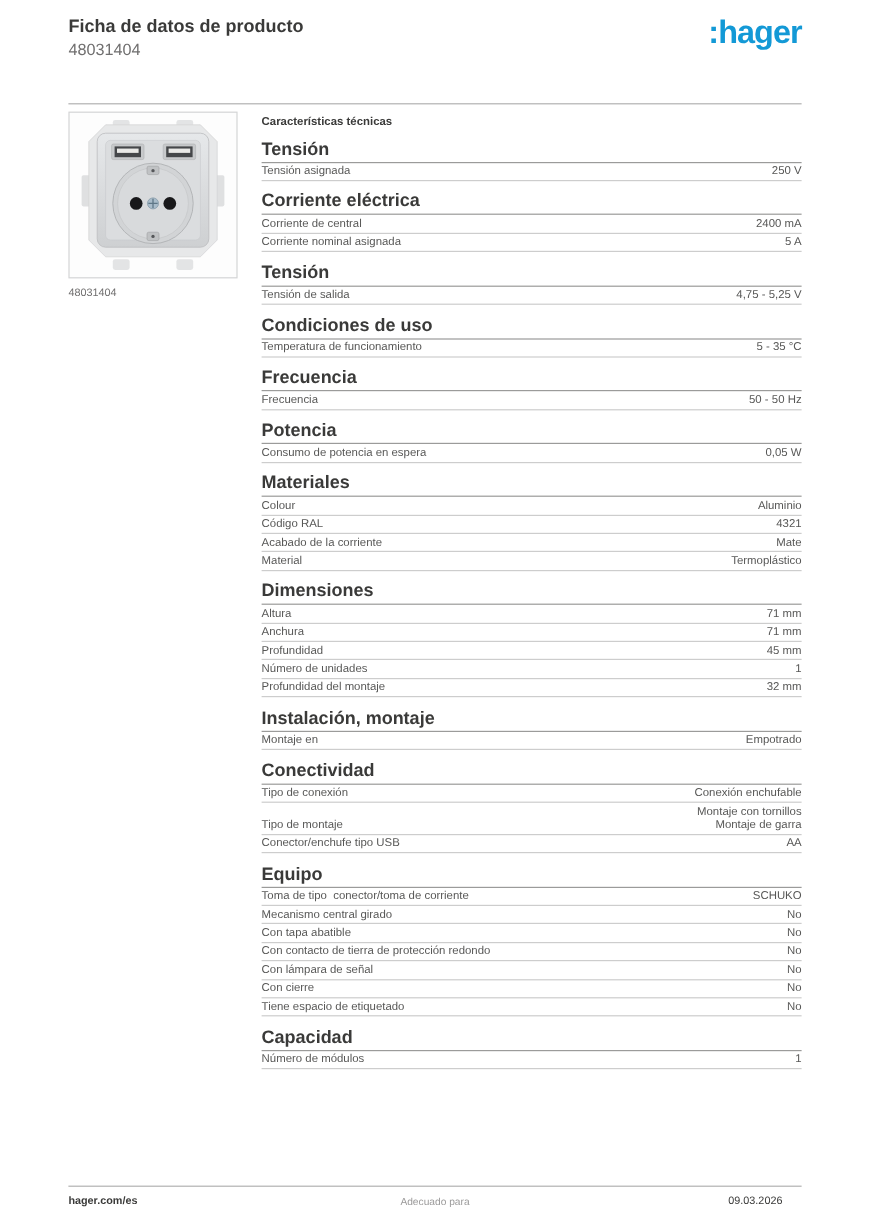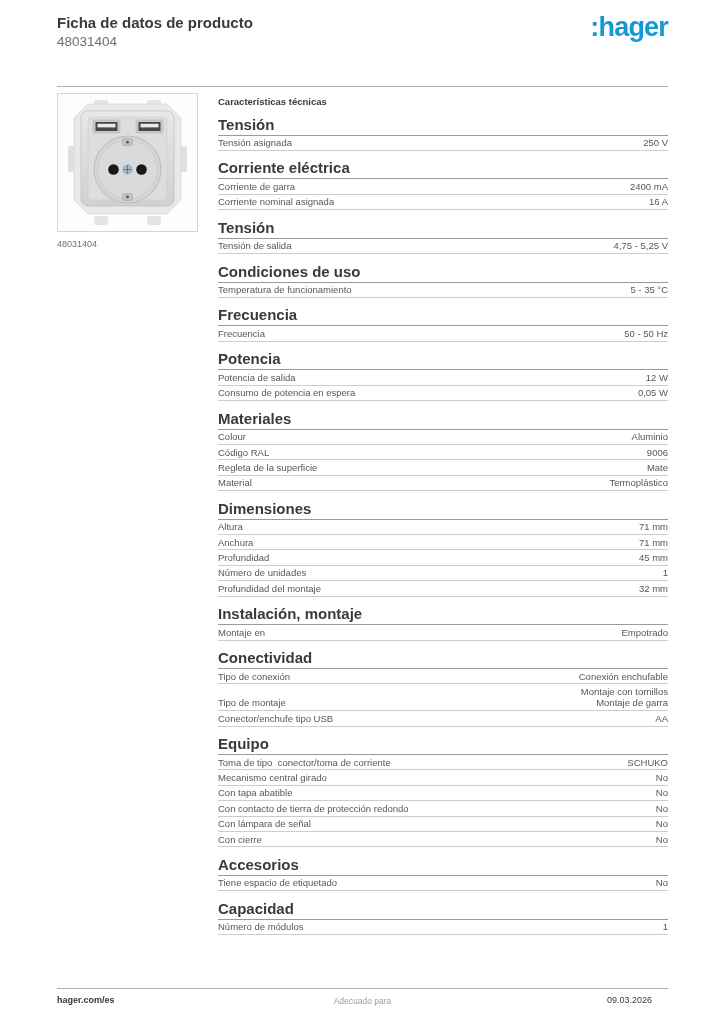--- a/index.html
+++ b/index.html
@@ -118,7 +118,7 @@
           <section class="spec-section">
             <h3 class="spec-heading">Corriente eléctrica</h3>
             <div class="spec-row">
-              <span class="spec-label">Corriente de garra</span>
+              <span class="spec-label">Corriente de central</span>
               <span class="spec-value">2400 mA</span>
             </div>
             <div class="spec-row">

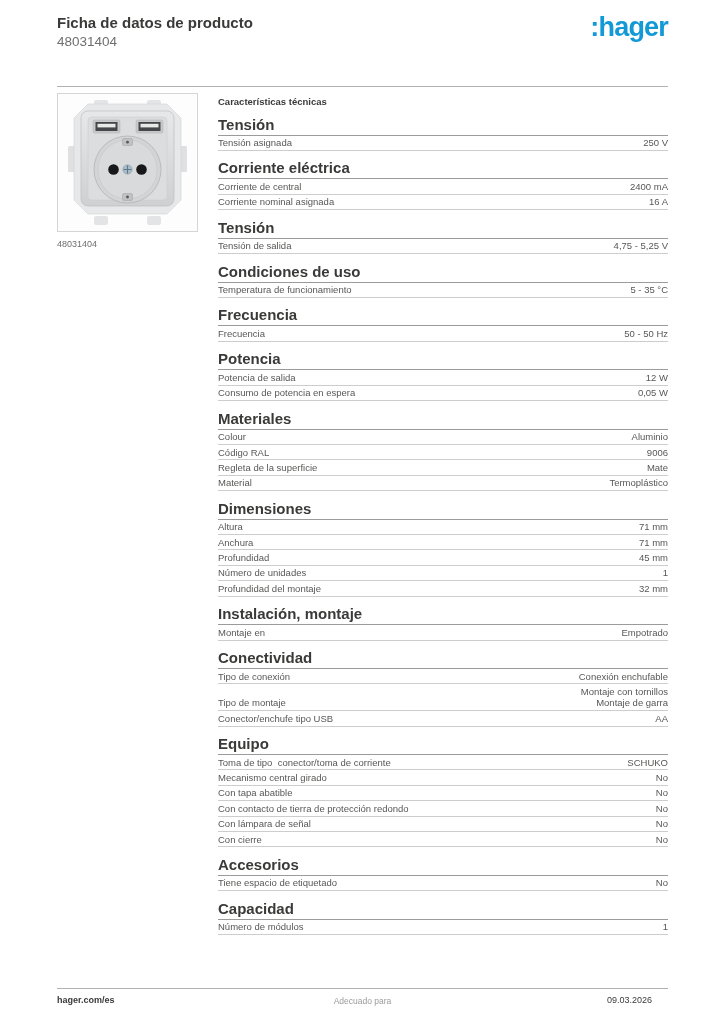--- a/index.html
+++ b/index.html
@@ -123,7 +123,7 @@
             </div>
             <div class="spec-row">
               <span class="spec-label">Corriente nominal asignada</span>
-              <span class="spec-value">16 A</span>
+              <span class="spec-value">5 A</span>
             </div>
           </section>
           <section class="spec-section">

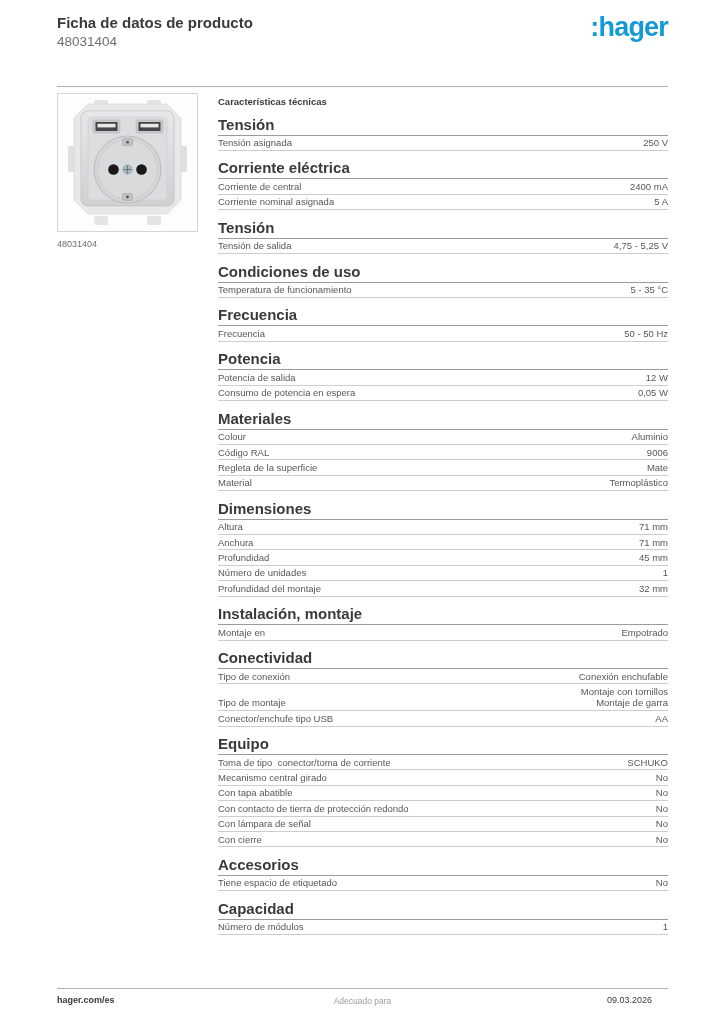--- a/index.html
+++ b/index.html
@@ -150,10 +150,6 @@
           <section class="spec-section">
             <h3 class="spec-heading">Potencia</h3>
             <div class="spec-row">
-              <span class="spec-label">Potencia de salida</span>
-              <span class="spec-value">12 W</span>
-            </div>
-            <div class="spec-row">
               <span class="spec-label">Consumo de potencia en espera</span>
               <span class="spec-value">0,05 W</span>
             </div>

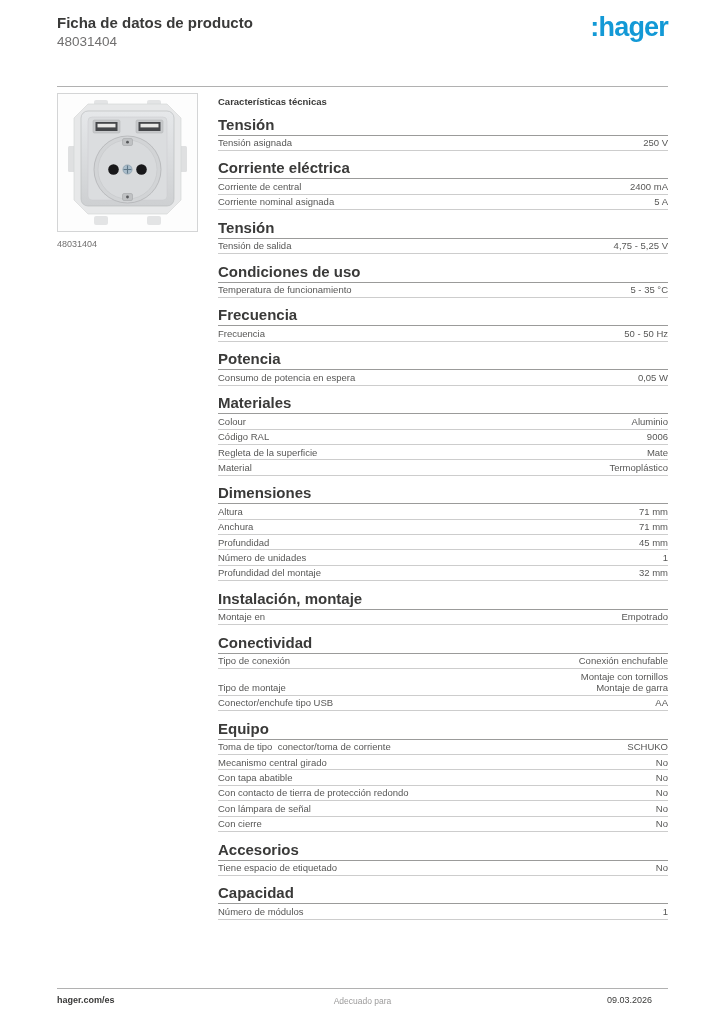--- a/index.html
+++ b/index.html
@@ -162,7 +162,7 @@
             </div>
             <div class="spec-row">
               <span class="spec-label">Código RAL</span>
-              <span class="spec-value">9006</span>
+              <span class="spec-value">4321</span>
             </div>
             <div class="spec-row">
               <span class="spec-label">Regleta de la superficie</span>

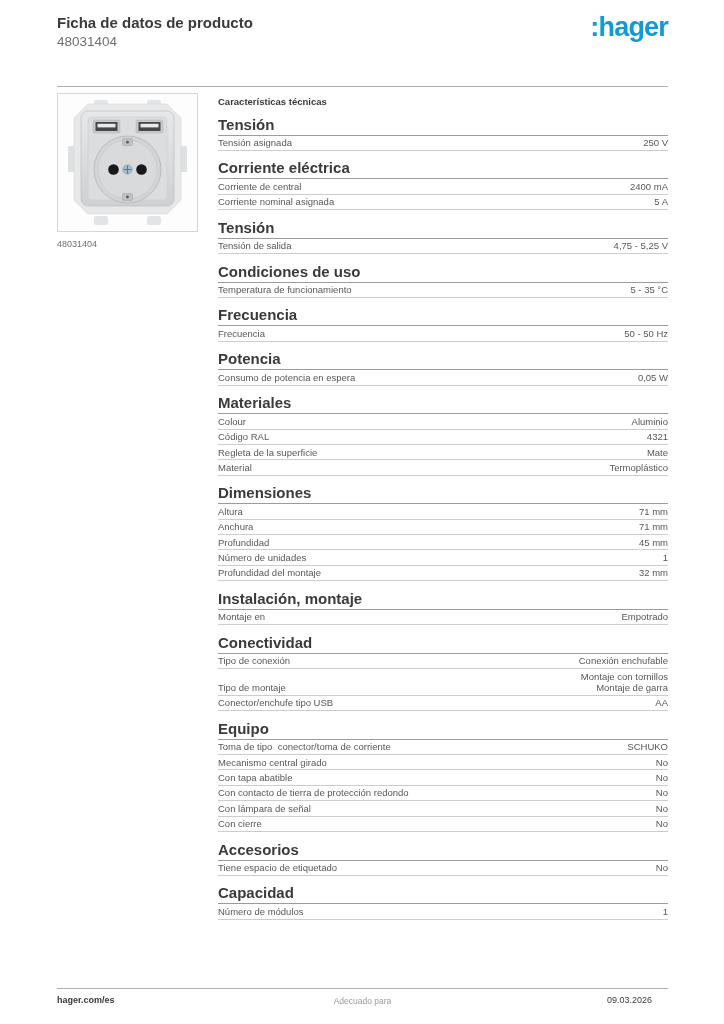--- a/index.html
+++ b/index.html
@@ -165,7 +165,7 @@
               <span class="spec-value">4321</span>
             </div>
             <div class="spec-row">
-              <span class="spec-label">Regleta de la superficie</span>
+              <span class="spec-label">Acabado de la corriente</span>
               <span class="spec-value">Mate</span>
             </div>
             <div class="spec-row">

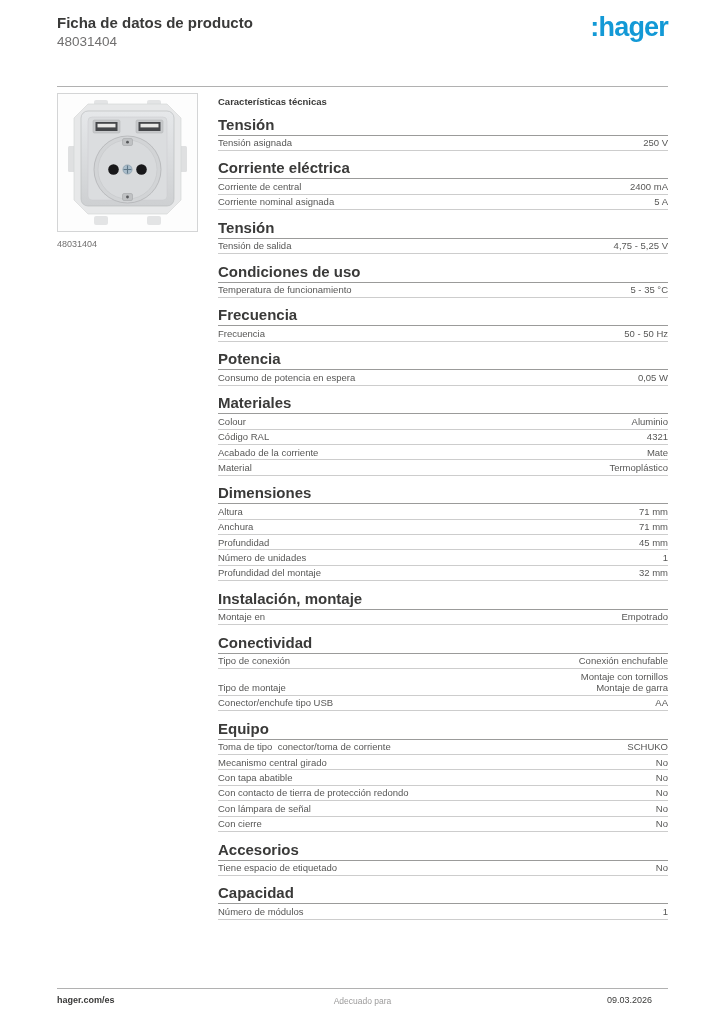--- a/index.html
+++ b/index.html
@@ -247,7 +247,6 @@
             </div>
           </section>
           <section class="spec-section">
-            <h3 class="spec-heading">Accesorios</h3>
             <div class="spec-row">
               <span class="spec-label">Tiene espacio de etiquetado</span>
               <span class="spec-value">No</span>

